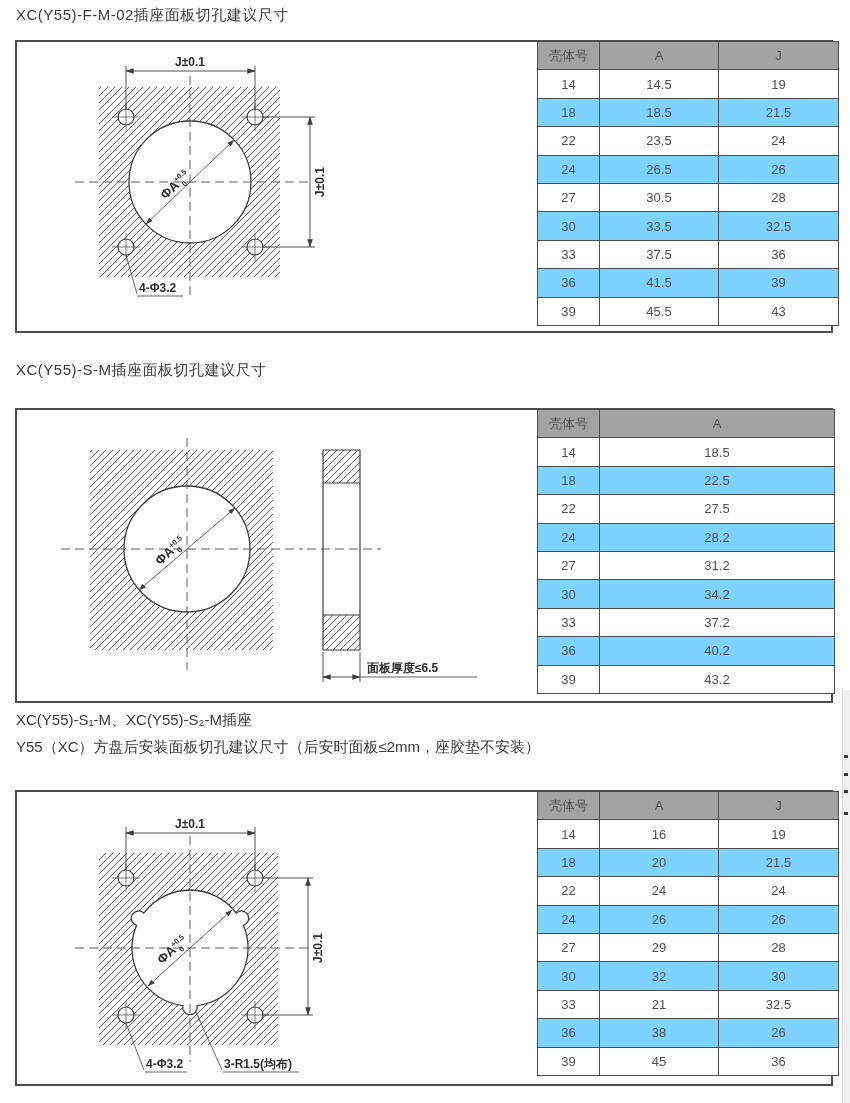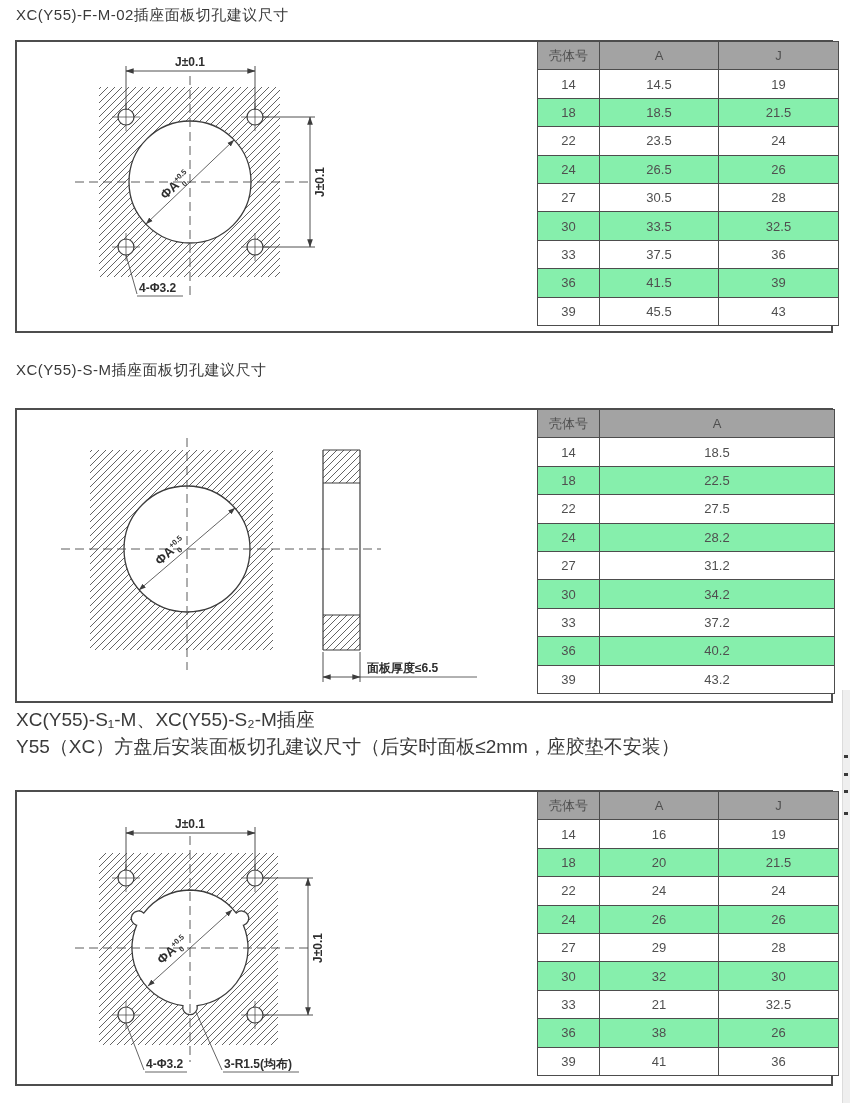--- a/index.html
+++ b/index.html
@@ -14,7 +14,7 @@
   .dim-table th,.dim-table td{border:1.6px solid #4d4d4d;text-align:center;vertical-align:middle;
         font-size:13px;color:#4f4f4f;font-weight:normal;height:27.4px;padding:0;}
   .dim-table th{background:#a3a3a3;}
-  .dim-table tr.shade td{background:#86efac;}
+  .dim-table tr.shade td{background:#7dd3fc;}
   .t3 th:nth-child(1){width:61px;} .t3 th:nth-child(2){width:118px;} .t3 th:nth-child(3){width:119px;}
   .t2 th:nth-child(1){width:61px;}
   .page-edge{position:absolute;right:0;width:7px;background:#efefef;border-left:1px solid #dcdcdc;}

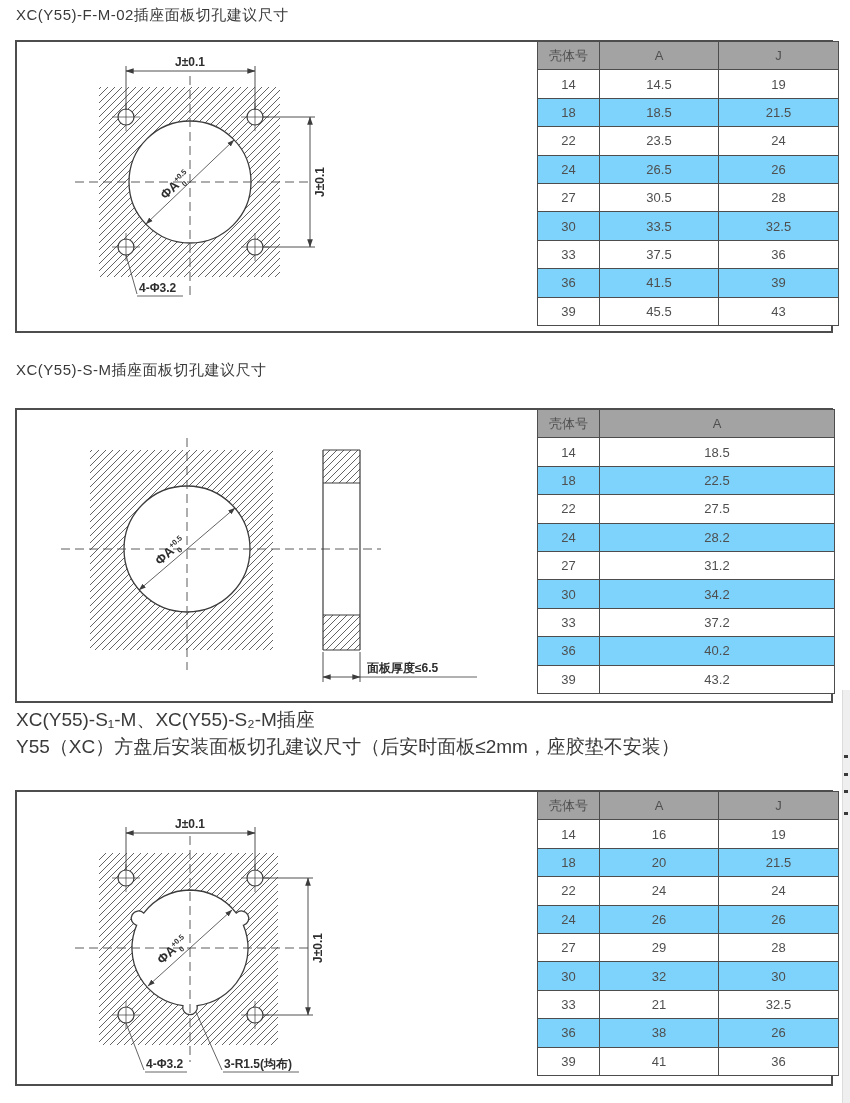--- a/index.html
+++ b/index.html
@@ -6,7 +6,7 @@
   #page{position:relative;width:850px;height:1103px;background:#ffffff;
         font-family:"Liberation Sans","DejaVu Sans",sans-serif;overflow:hidden;}
   .sec-title{position:absolute;left:16px;font-size:15px;color:#3a3a3a;letter-spacing:.5px;white-space:nowrap;}
-  .sec-title-multi{position:absolute;left:16px;font-size:19px;color:#3a3a3a;line-height:27px;white-space:nowrap;}
+  .sec-title-multi{position:absolute;left:16px;font-size:15px;color:#3a3a3a;line-height:27px;white-space:nowrap;}
   .fig-box{position:absolute;left:15px;width:818px;border:2px solid #4d4d4d;background:#fff;box-sizing:border-box;}
   .dwg{position:absolute;left:15px;}
   svg text{font-family:"Liberation Sans","DejaVu Sans",sans-serif;font-weight:bold;fill:#2e2e2e;}

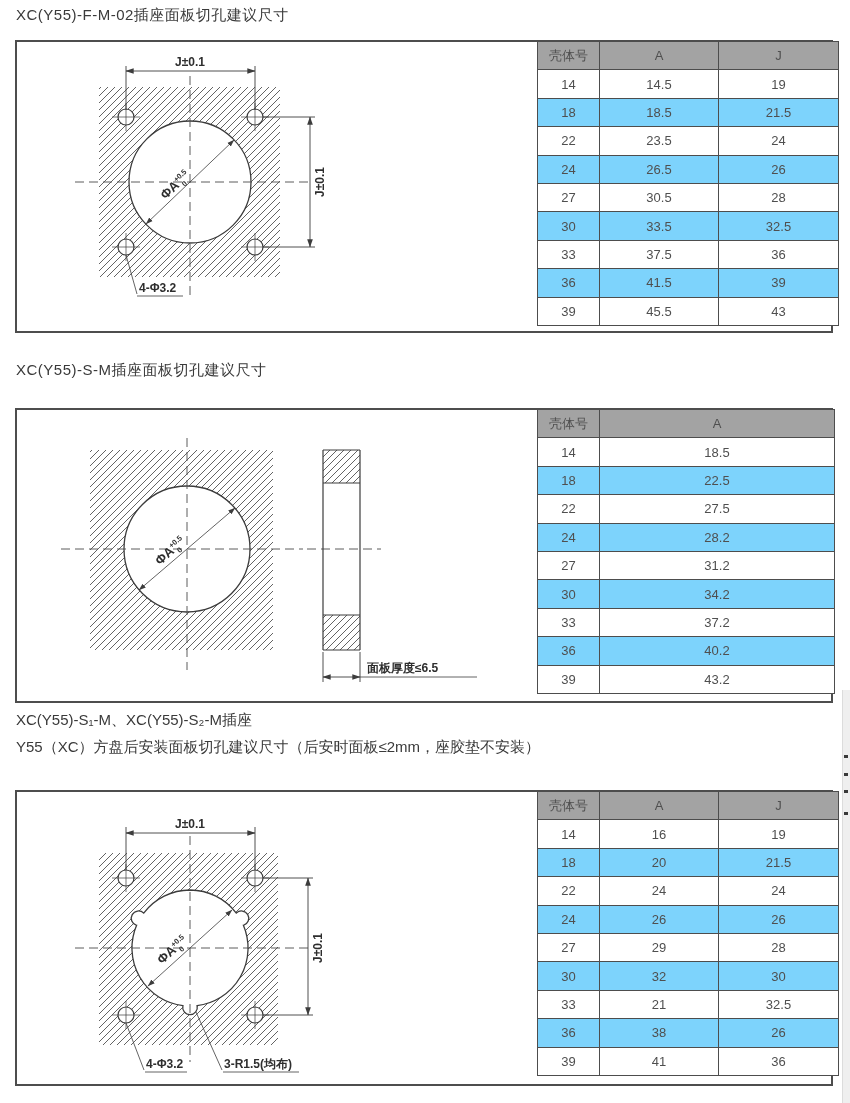--- a/index.html
+++ b/index.html
@@ -308,7 +308,7 @@
         </tr>
         <tr>
           <td>39</td>
-          <td>41</td>
+          <td>45</td>
           <td>36</td>
         </tr>
       </tbody>

